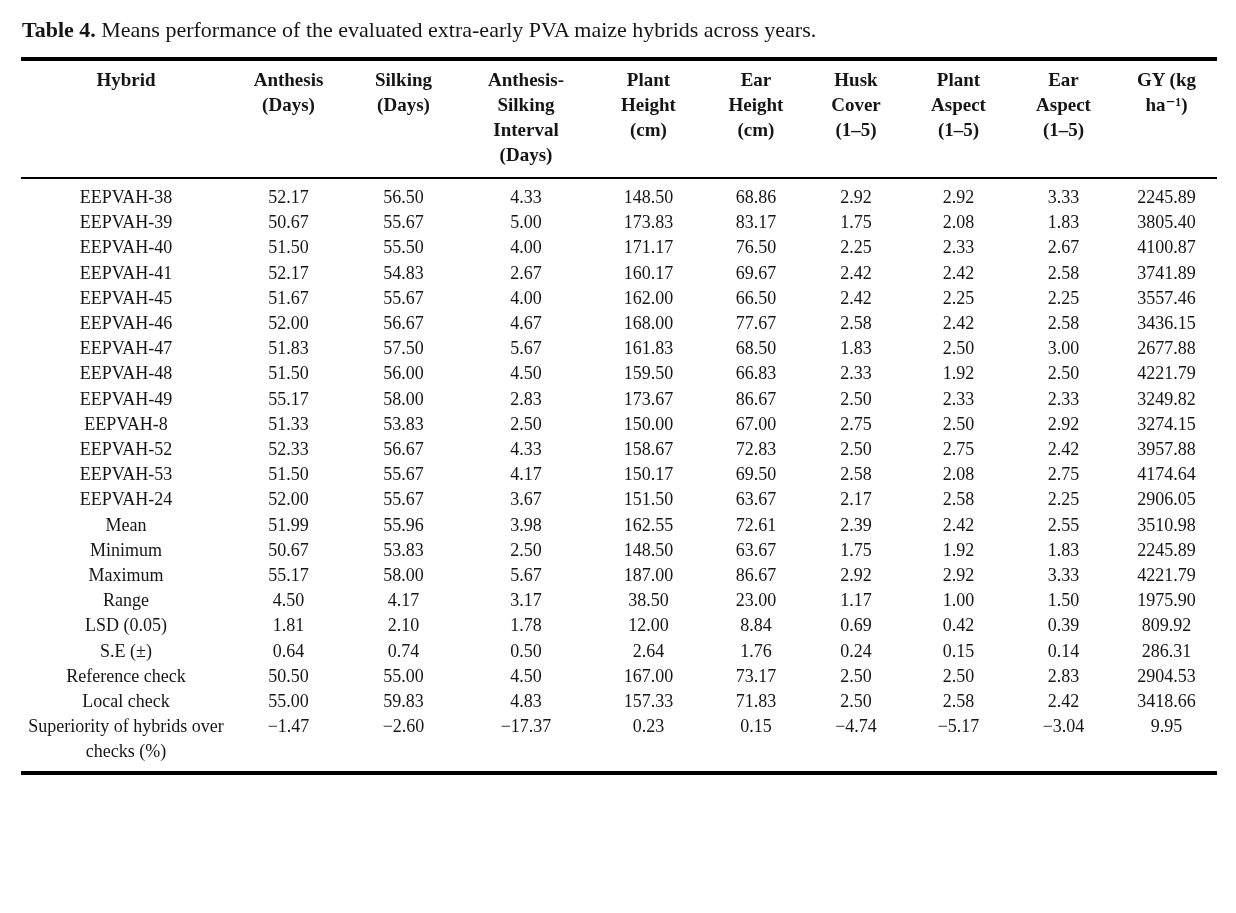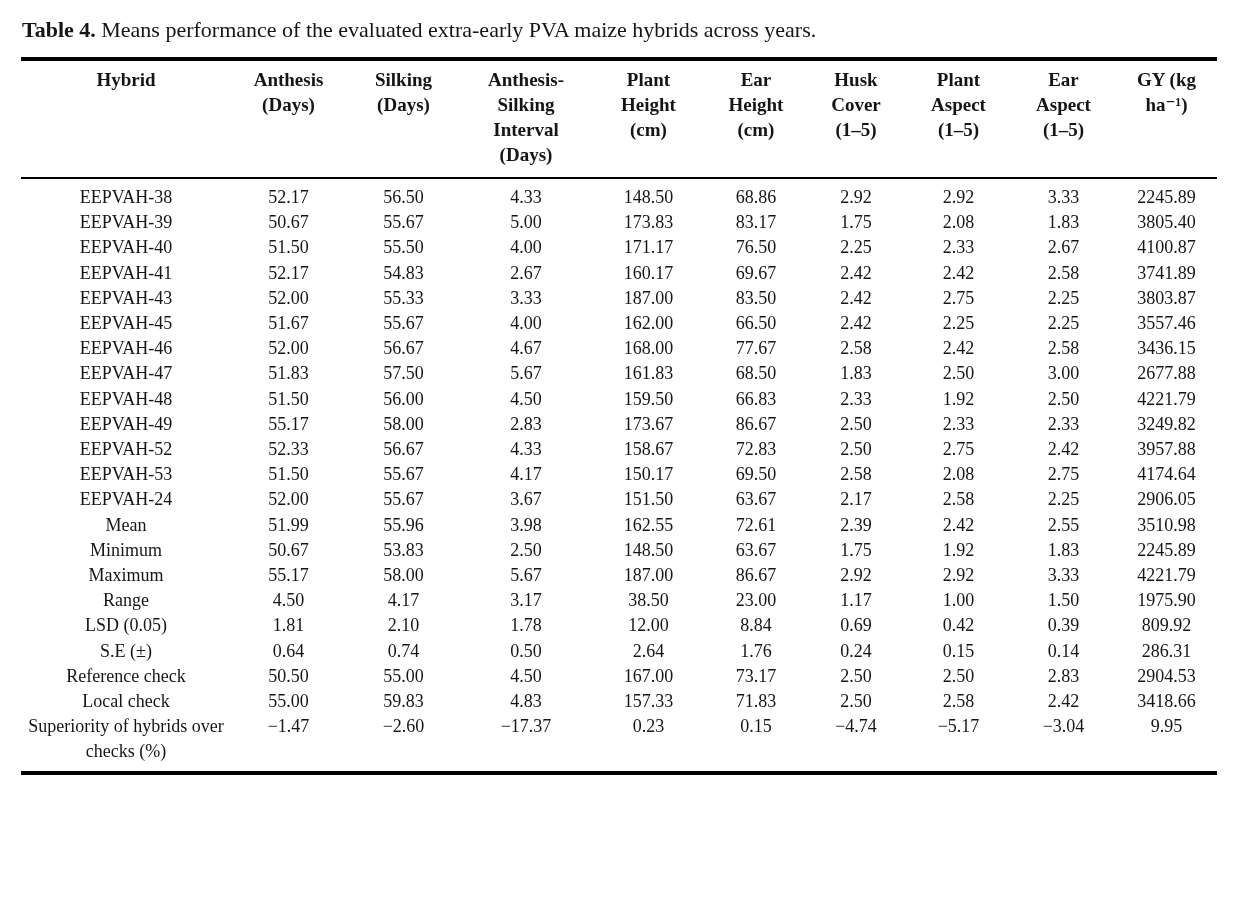--- a/index.html
+++ b/index.html
@@ -149,18 +149,6 @@
           <td>3741.89</td>
         </tr>
         <tr>
-          <td>EEPVAH-43</td>
-          <td>52.00</td>
-          <td>55.33</td>
-          <td>3.33</td>
-          <td>187.00</td>
-          <td>83.50</td>
-          <td>2.42</td>
-          <td>2.75</td>
-          <td>2.25</td>
-          <td>3803.87</td>
-        </tr>
-        <tr>
           <td>EEPVAH-45</td>
           <td>51.67</td>
           <td>55.67</td>

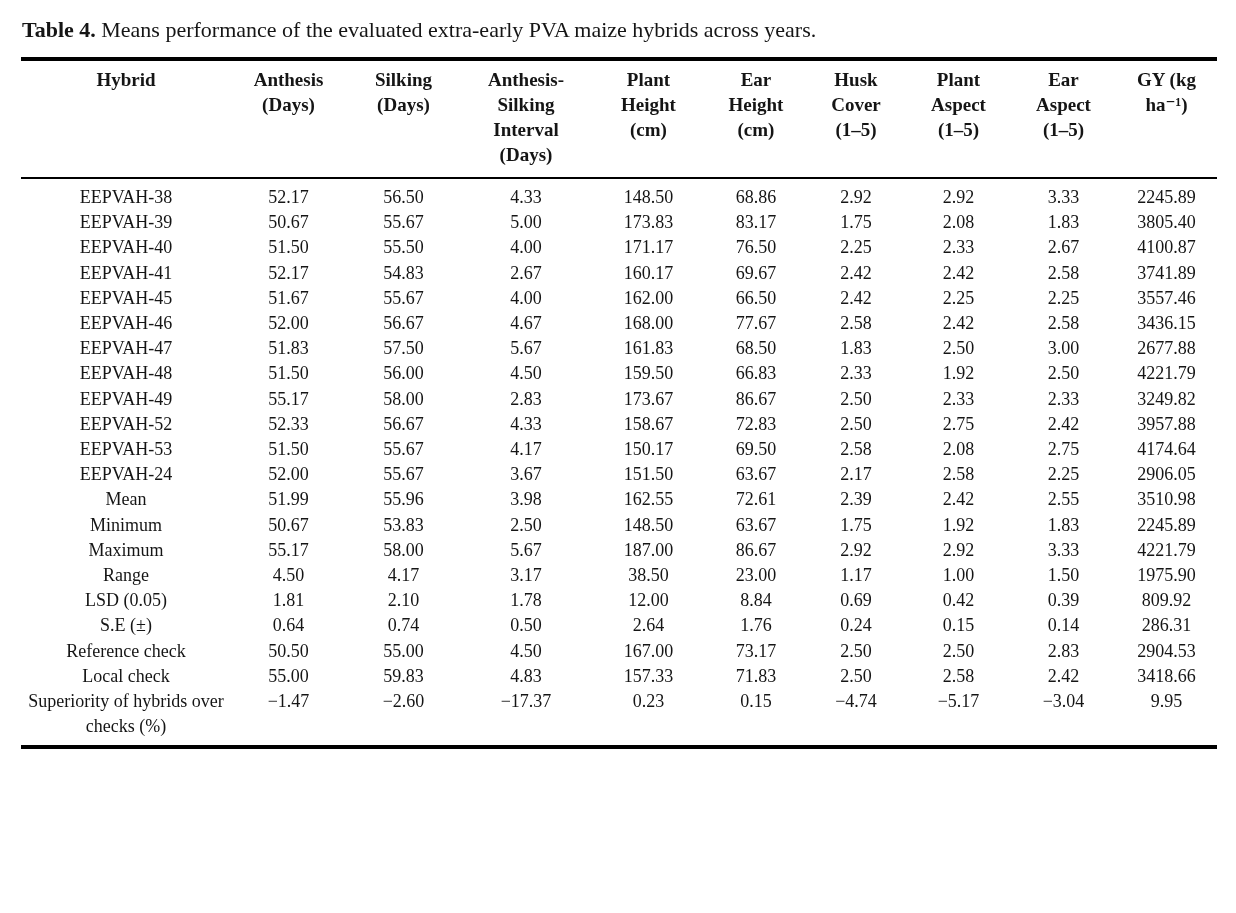--- a/index.html
+++ b/index.html
@@ -209,6 +209,18 @@
           <td>3249.82</td>
         </tr>
         <tr>
+          <td>EEPVAH-8</td>
+          <td>51.33</td>
+          <td>53.83</td>
+          <td>2.50</td>
+          <td>150.00</td>
+          <td>67.00</td>
+          <td>2.75</td>
+          <td>2.50</td>
+          <td>2.92</td>
+          <td>3274.15</td>
+        </tr>
+        <tr>
           <td>EEPVAH-52</td>
           <td>52.33</td>
           <td>56.67</td>

